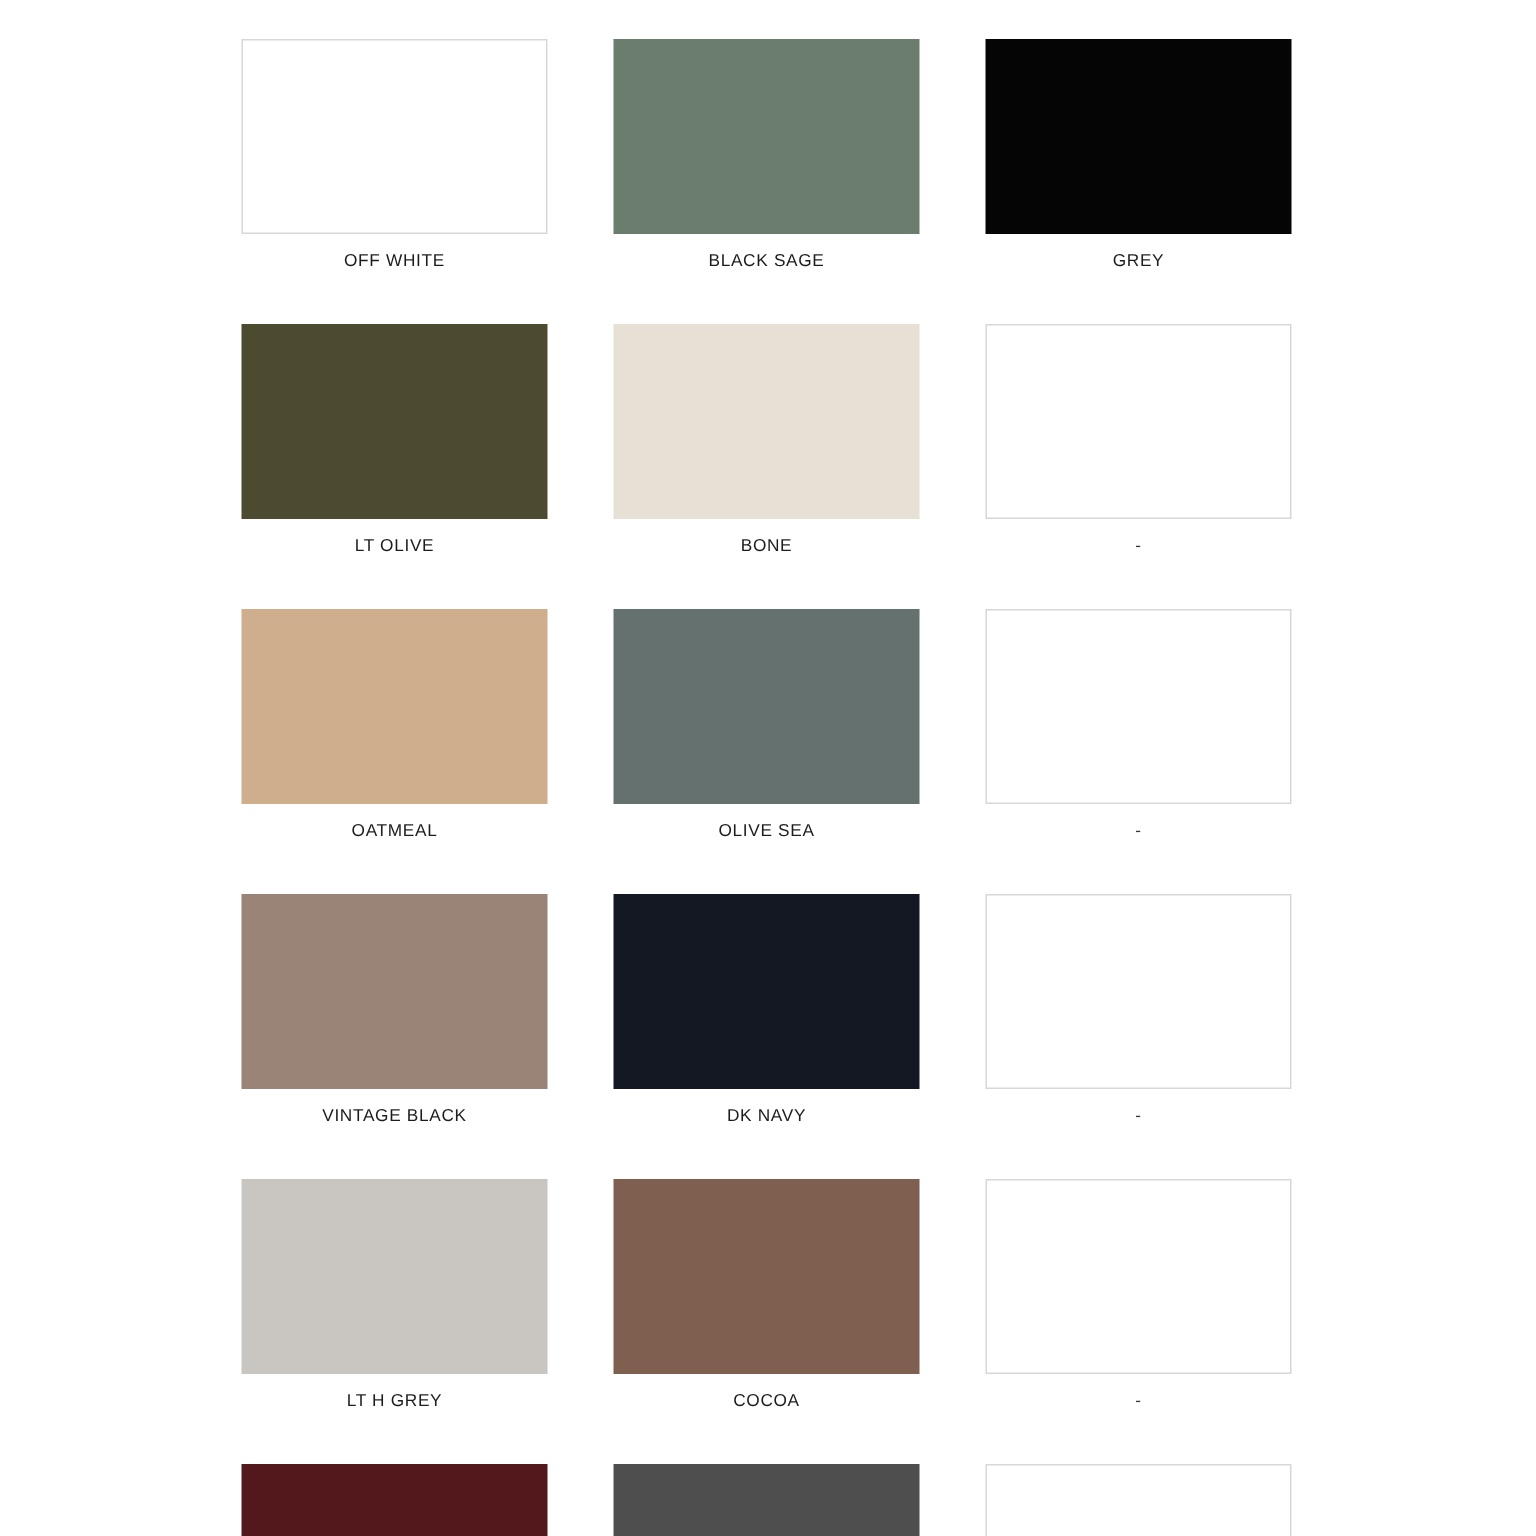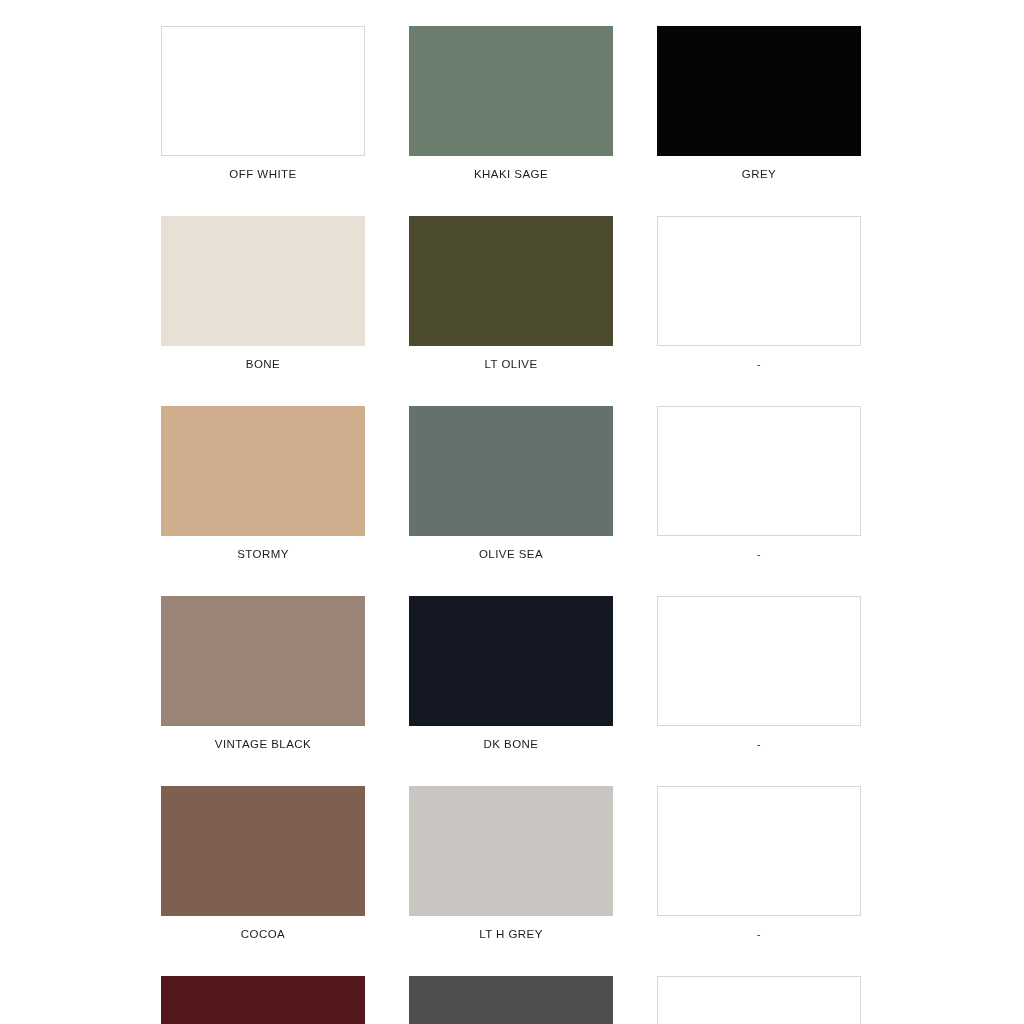--- a/index.html
+++ b/index.html
@@ -67,7 +67,7 @@
       </div>
       <div class="swatch-cell">
         <div class="swatch-chip" style="background: rgb(107, 125, 108);"></div>
-        <div class="swatch-label">KHAKI SAGE</div>
+        <div class="swatch-label">BLACK SAGE</div>
       </div>
       <div class="swatch-cell">
         <div class="swatch-chip" style="background: rgb(5, 5, 6);"></div>

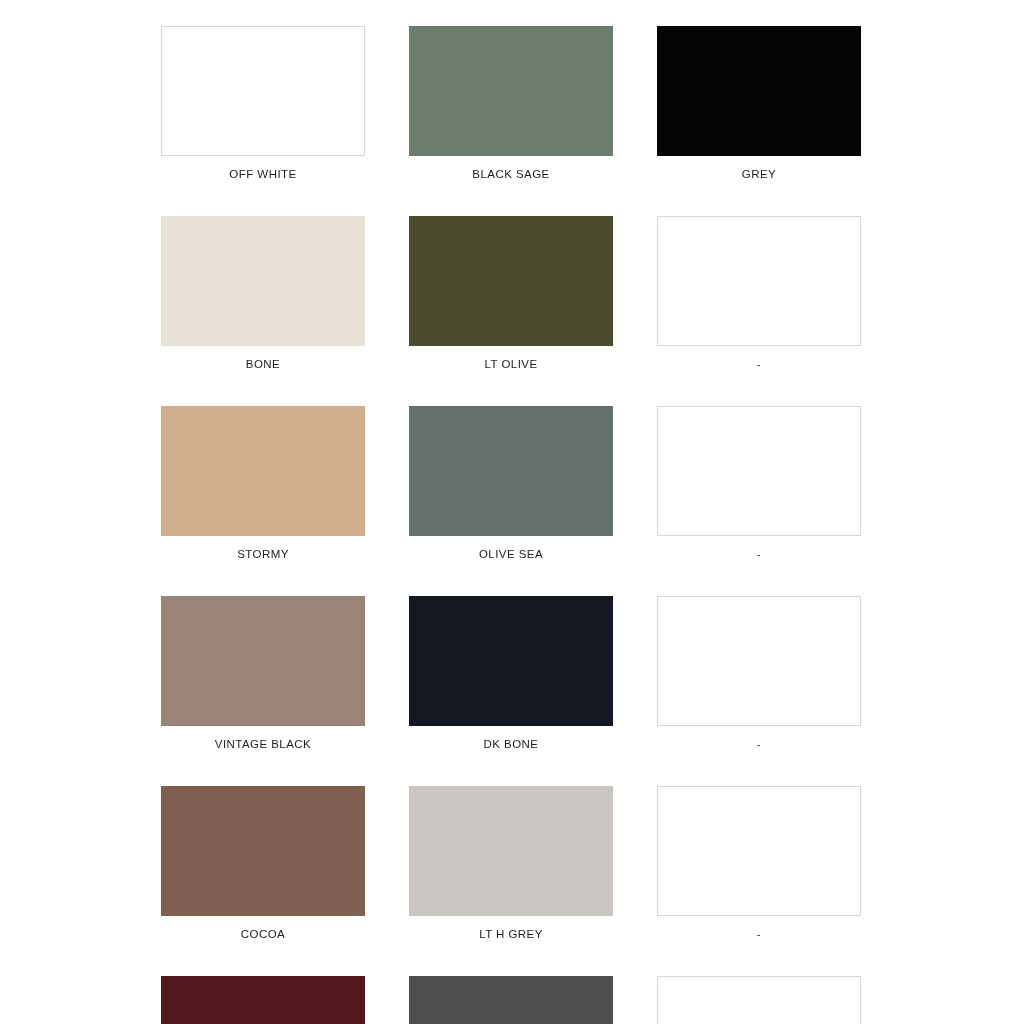--- a/index.html
+++ b/index.html
@@ -74,12 +74,12 @@
         <div class="swatch-label">GREY</div>
       </div>
       <div class="swatch-cell">
+        <div class="swatch-chip" style="background: rgb(76, 75, 48);"></div>
+        <div class="swatch-label">LT OLIVE</div>
+      </div>
+      <div class="swatch-cell">
         <div class="swatch-chip" style="background: rgb(230, 225, 212);"></div>
         <div class="swatch-label">BONE</div>
-      </div>
-      <div class="swatch-cell">
-        <div class="swatch-chip" style="background: rgb(76, 75, 48);"></div>
-        <div class="swatch-label">LT OLIVE</div>
       </div>
       <div class="swatch-cell">
         <div class="swatch-chip is-empty" style="background: rgb(255, 255, 255);"></div>

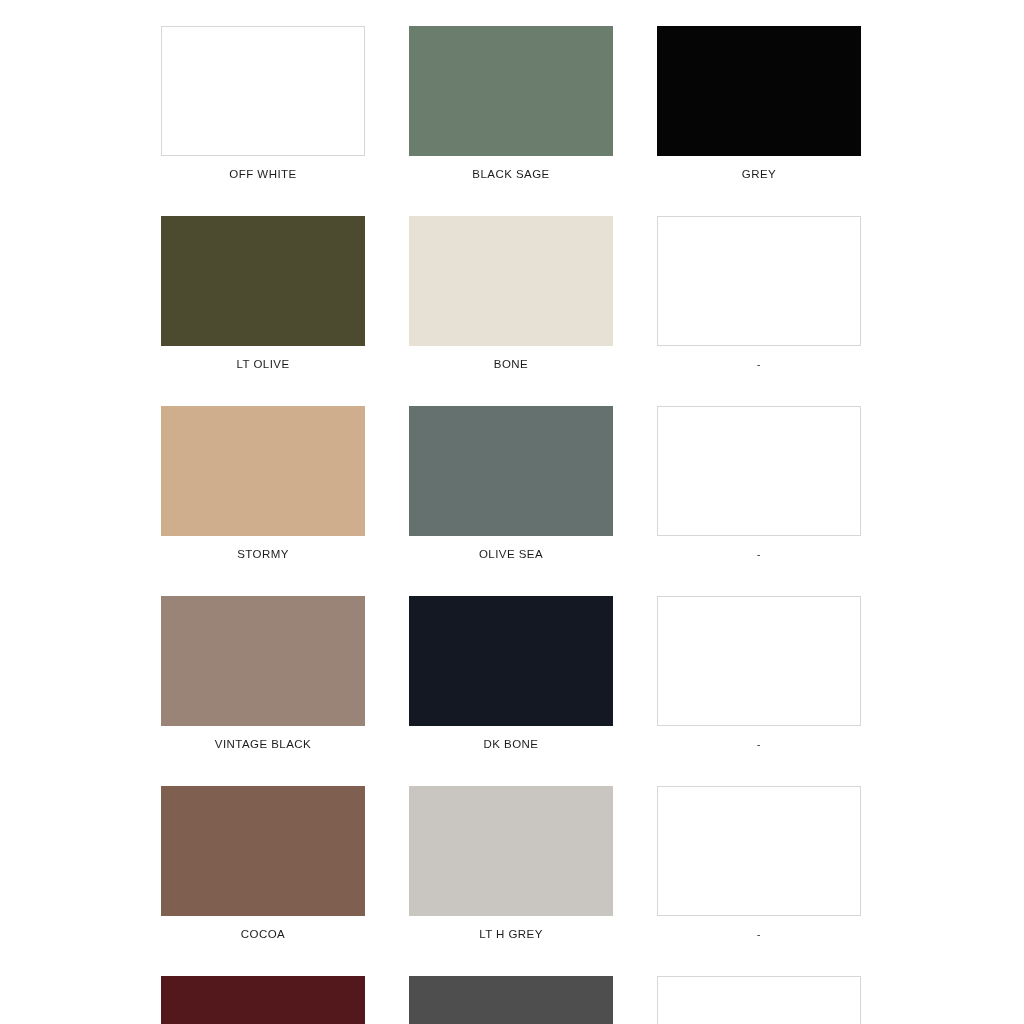--- a/index.html
+++ b/index.html
@@ -87,7 +87,7 @@
       </div>
       <div class="swatch-cell">
         <div class="swatch-chip" style="background: rgb(207, 174, 142);"></div>
-        <div class="swatch-label">STORMY</div>
+        <div class="swatch-label">OATMEAL</div>
       </div>
       <div class="swatch-cell">
         <div class="swatch-chip" style="background: rgb(100, 113, 111);"></div>

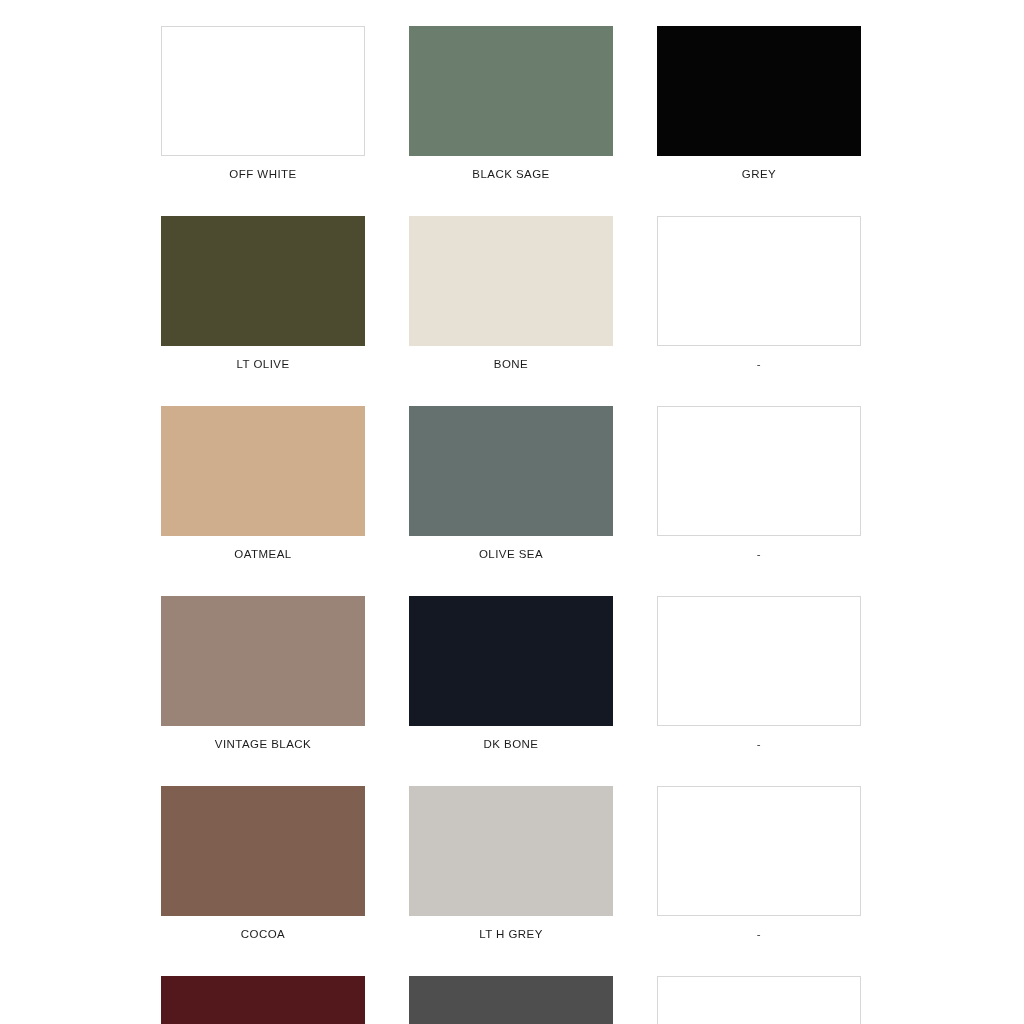--- a/index.html
+++ b/index.html
@@ -103,7 +103,7 @@
       </div>
       <div class="swatch-cell">
         <div class="swatch-chip" style="background: rgb(19, 24, 35);"></div>
-        <div class="swatch-label">DK BONE</div>
+        <div class="swatch-label">DK NAVY</div>
       </div>
       <div class="swatch-cell">
         <div class="swatch-chip is-empty" style="background: rgb(255, 255, 255);"></div>

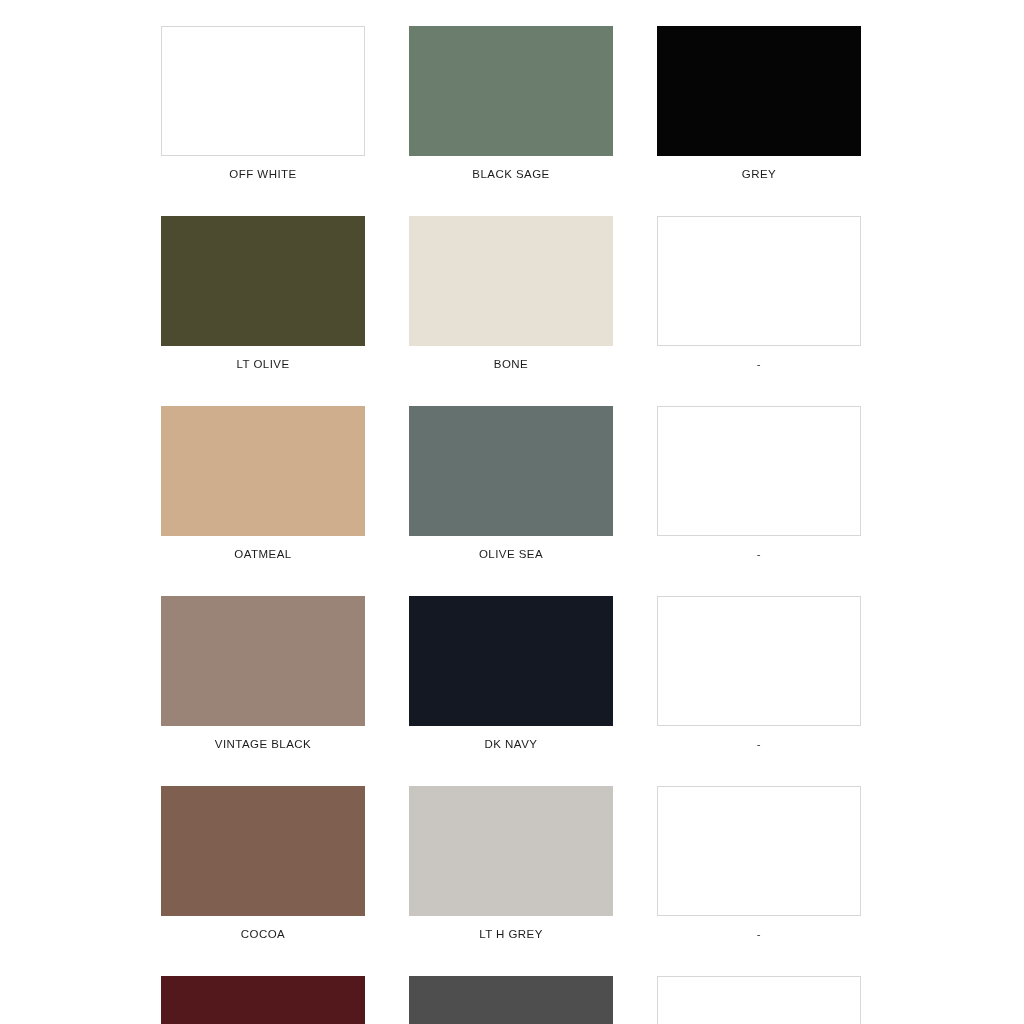--- a/index.html
+++ b/index.html
@@ -110,12 +110,12 @@
         <div class="swatch-label is-placeholder">-</div>
       </div>
       <div class="swatch-cell">
+        <div class="swatch-chip" style="background: rgb(201, 198, 194);"></div>
+        <div class="swatch-label">LT H GREY</div>
+      </div>
+      <div class="swatch-cell">
         <div class="swatch-chip" style="background: rgb(127, 95, 80);"></div>
         <div class="swatch-label">COCOA</div>
-      </div>
-      <div class="swatch-cell">
-        <div class="swatch-chip" style="background: rgb(201, 198, 194);"></div>
-        <div class="swatch-label">LT H GREY</div>
       </div>
       <div class="swatch-cell">
         <div class="swatch-chip is-empty" style="background: rgb(255, 255, 255);"></div>

